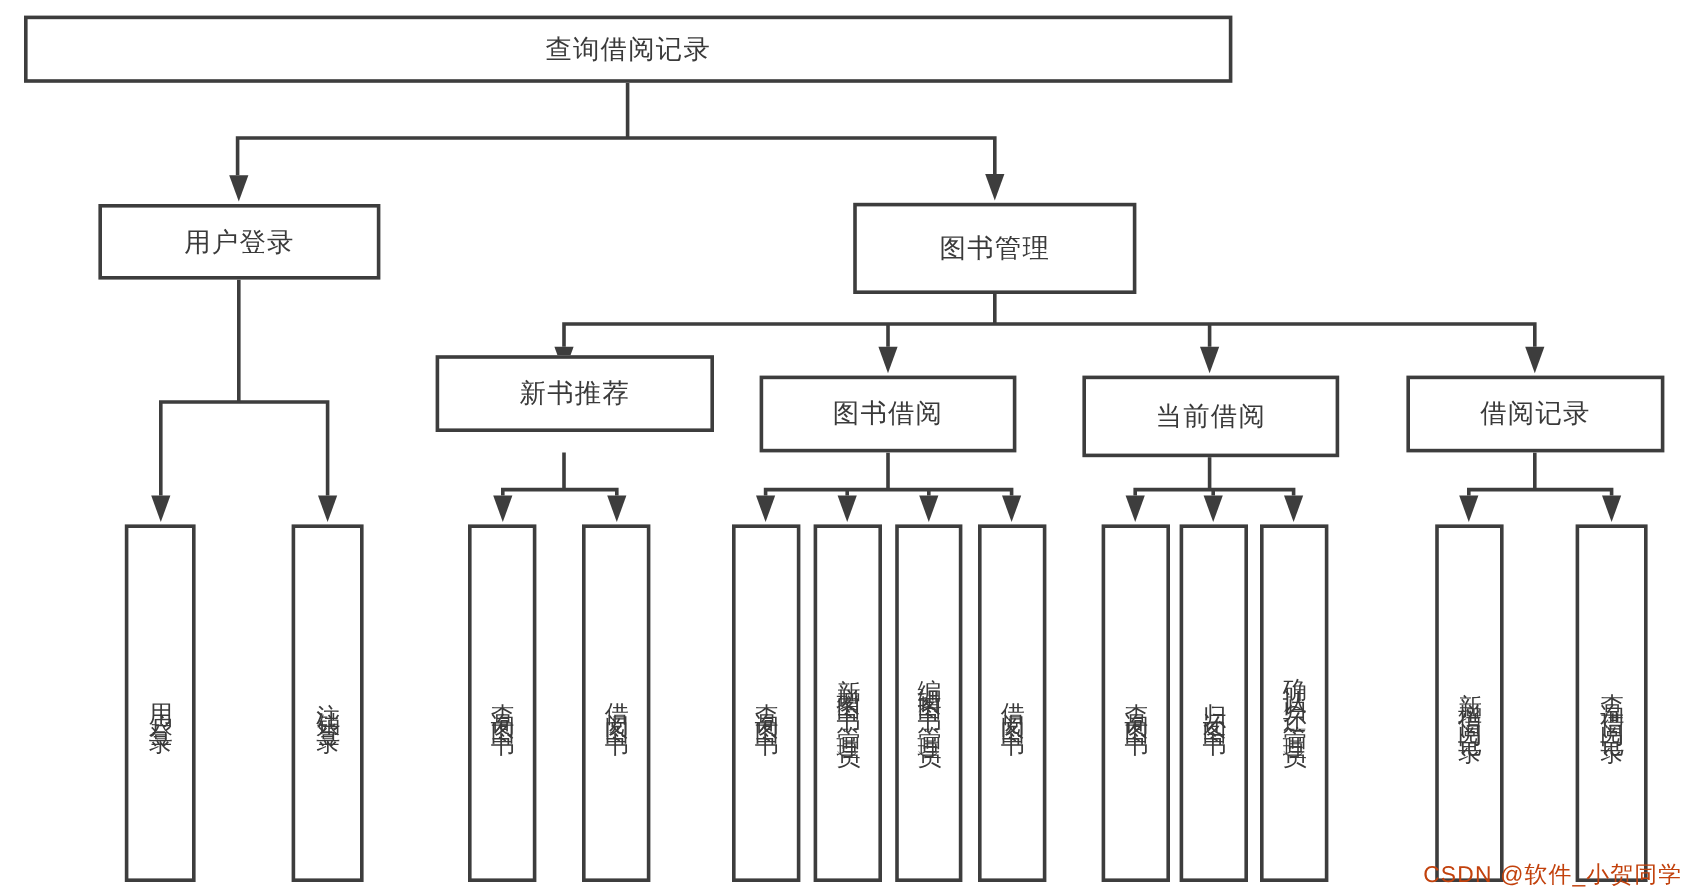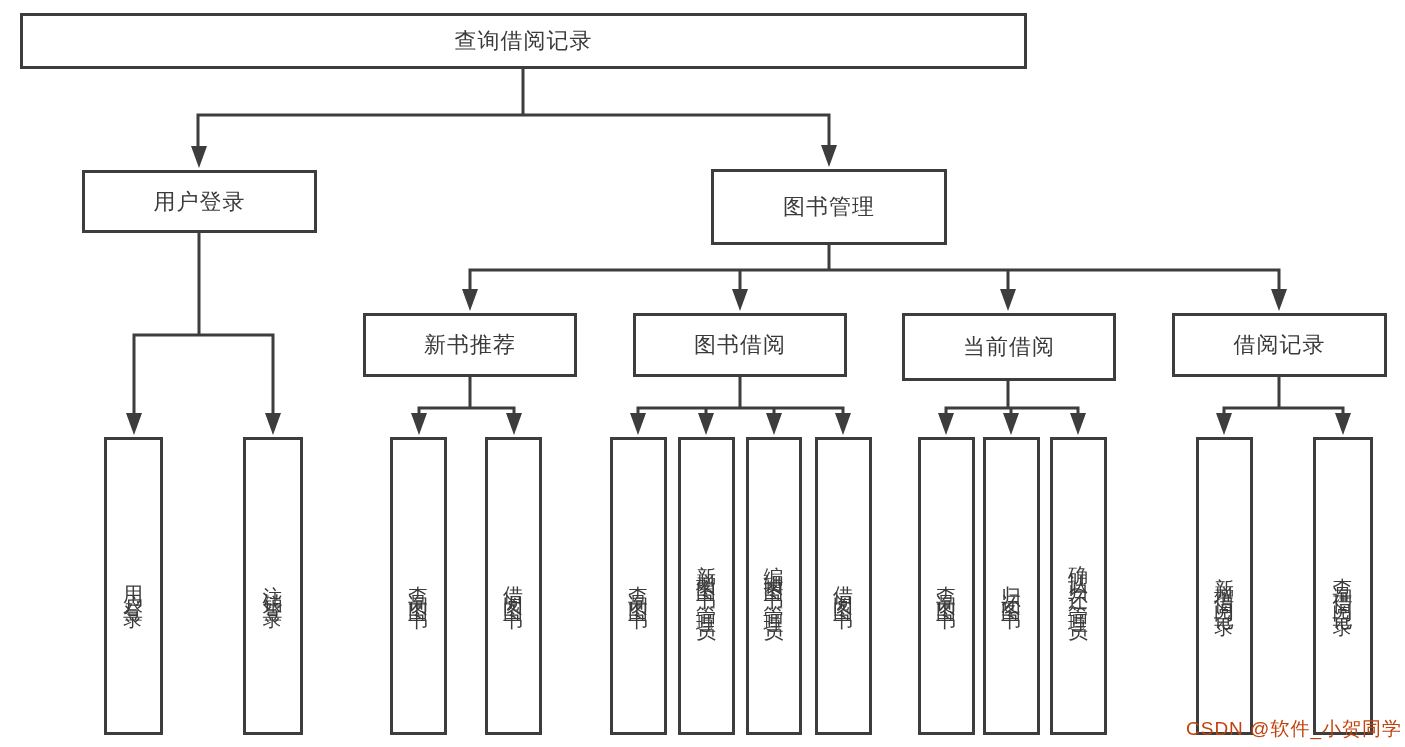--- a/index.html
+++ b/index.html
@@ -96,7 +96,7 @@
   <div class="box h" style="left:82px; top:170px; width:235px; height:63px;">用户登录</div>
   <div class="box h" style="left:711px; top:169px; width:236px; height:76px;">图书管理</div>
 
-  <div class="box h" style="left:363px; top:313px; width:214px; height:64px;">新书推荐</div>
+  <div class="box h" style="left:363px; top:296px; width:232px; height:64px;">新书推荐</div>
   <div class="box h" style="left:633px; top:313px; width:214px; height:64px;">图书借阅</div>
   <div class="box h" style="left:902px; top:313px; width:214px; height:68px;">当前借阅</div>
   <div class="box h" style="left:1172px; top:313px; width:215px; height:64px;">借阅记录</div>

